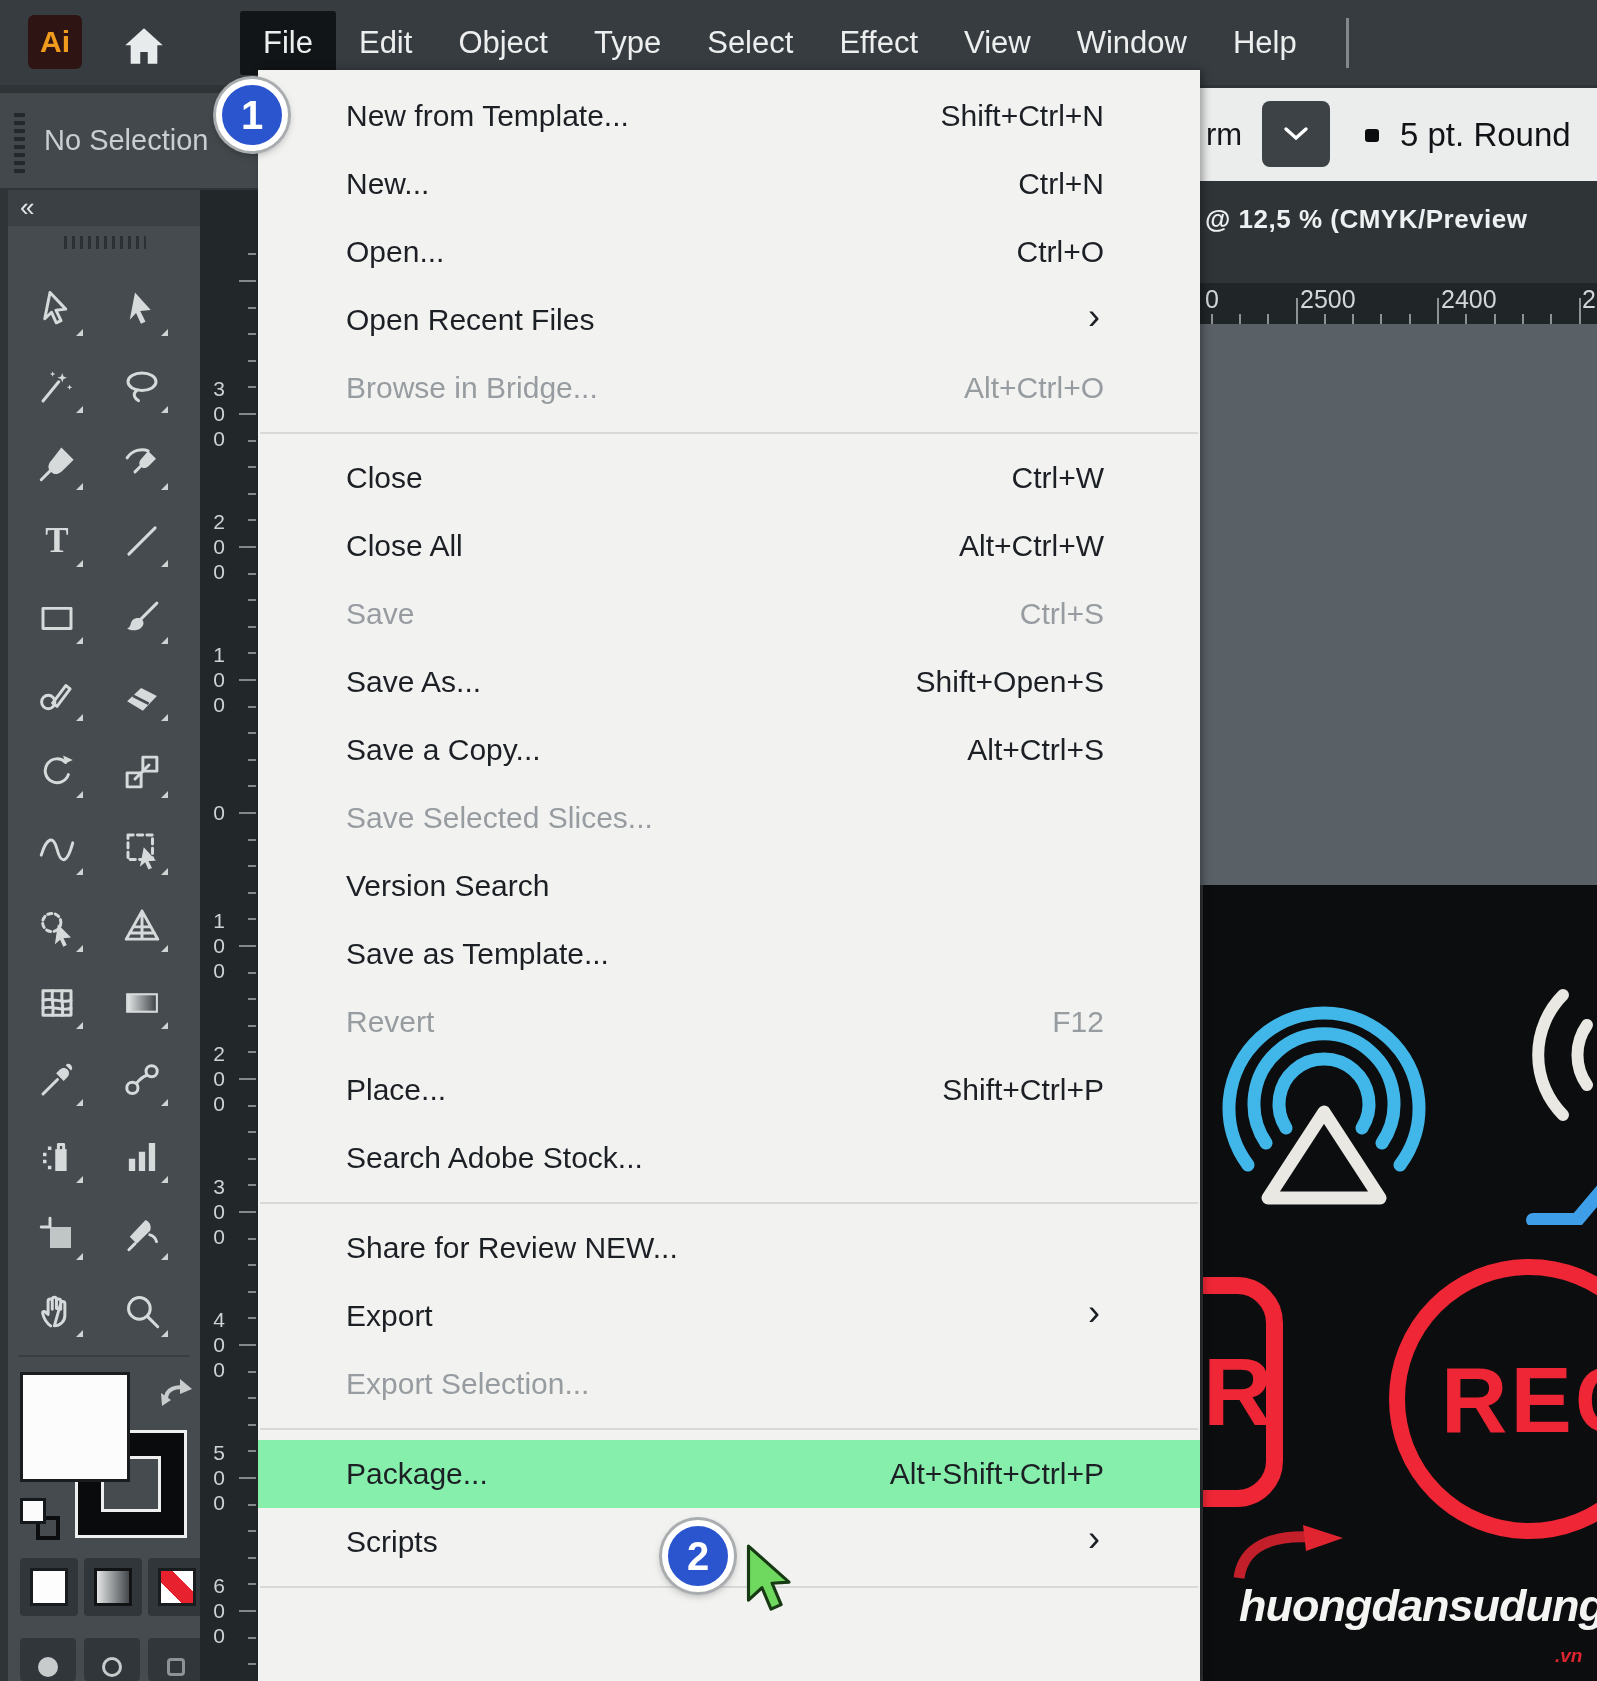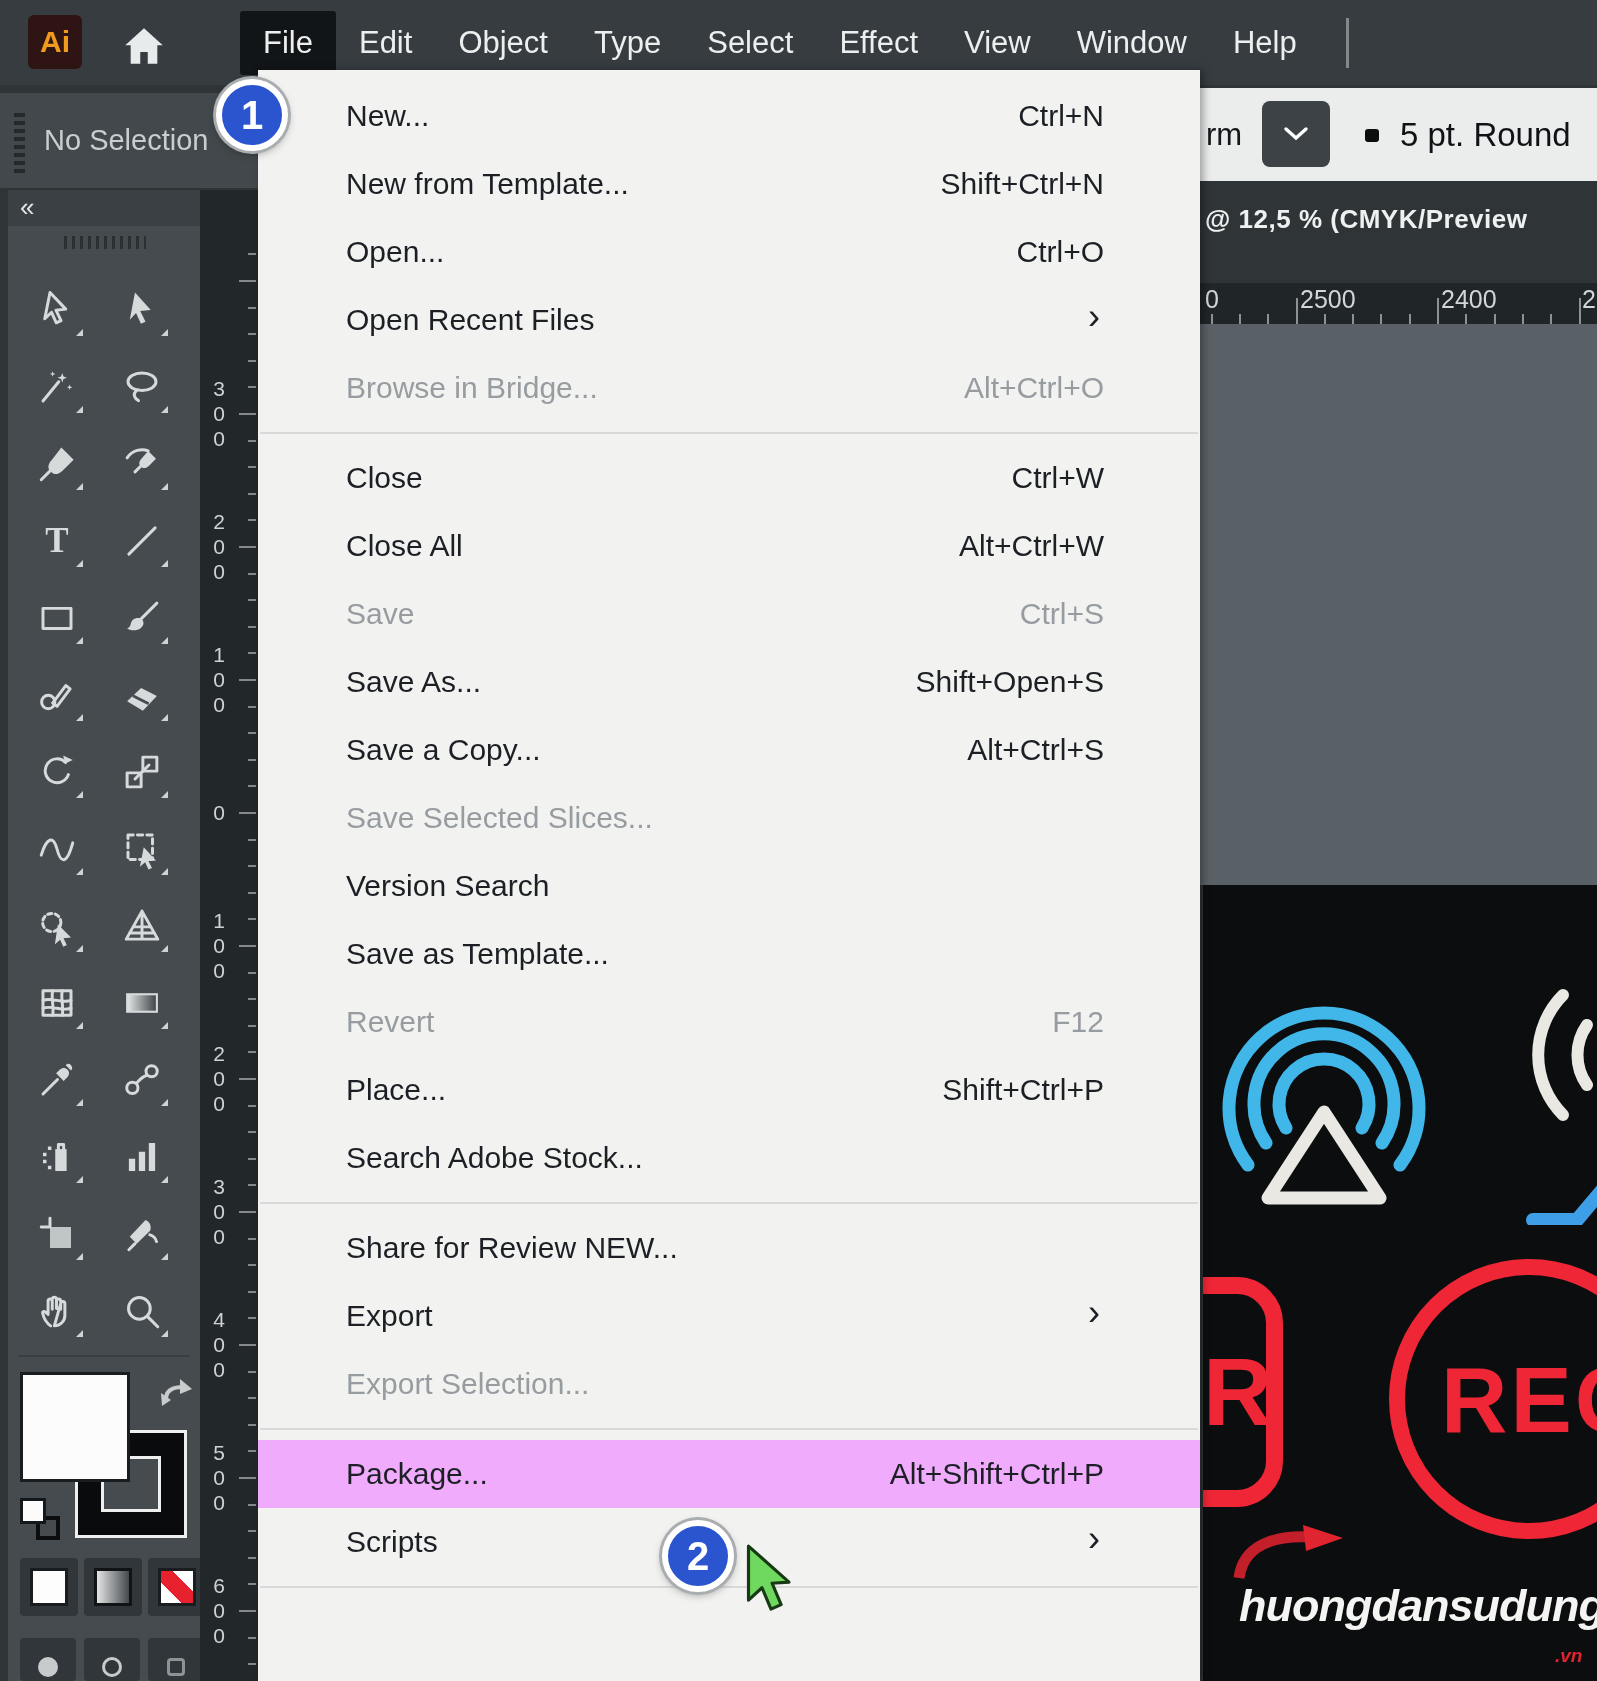--- a/index.html
+++ b/index.html
@@ -512,12 +512,12 @@
 
   <div id="file-menu">
       <div class="mi">
+        <span class="lbl">New from Template...</span>
+        <span class="sc">Shift+Ctrl+N</span>
+      </div>
+      <div class="mi">
         <span class="lbl">New...</span>
         <span class="sc">Ctrl+N</span>
-      </div>
-      <div class="mi">
-        <span class="lbl">New from Template...</span>
-        <span class="sc">Shift+Ctrl+N</span>
       </div>
       <div class="mi">
         <span class="lbl">Open...</span>

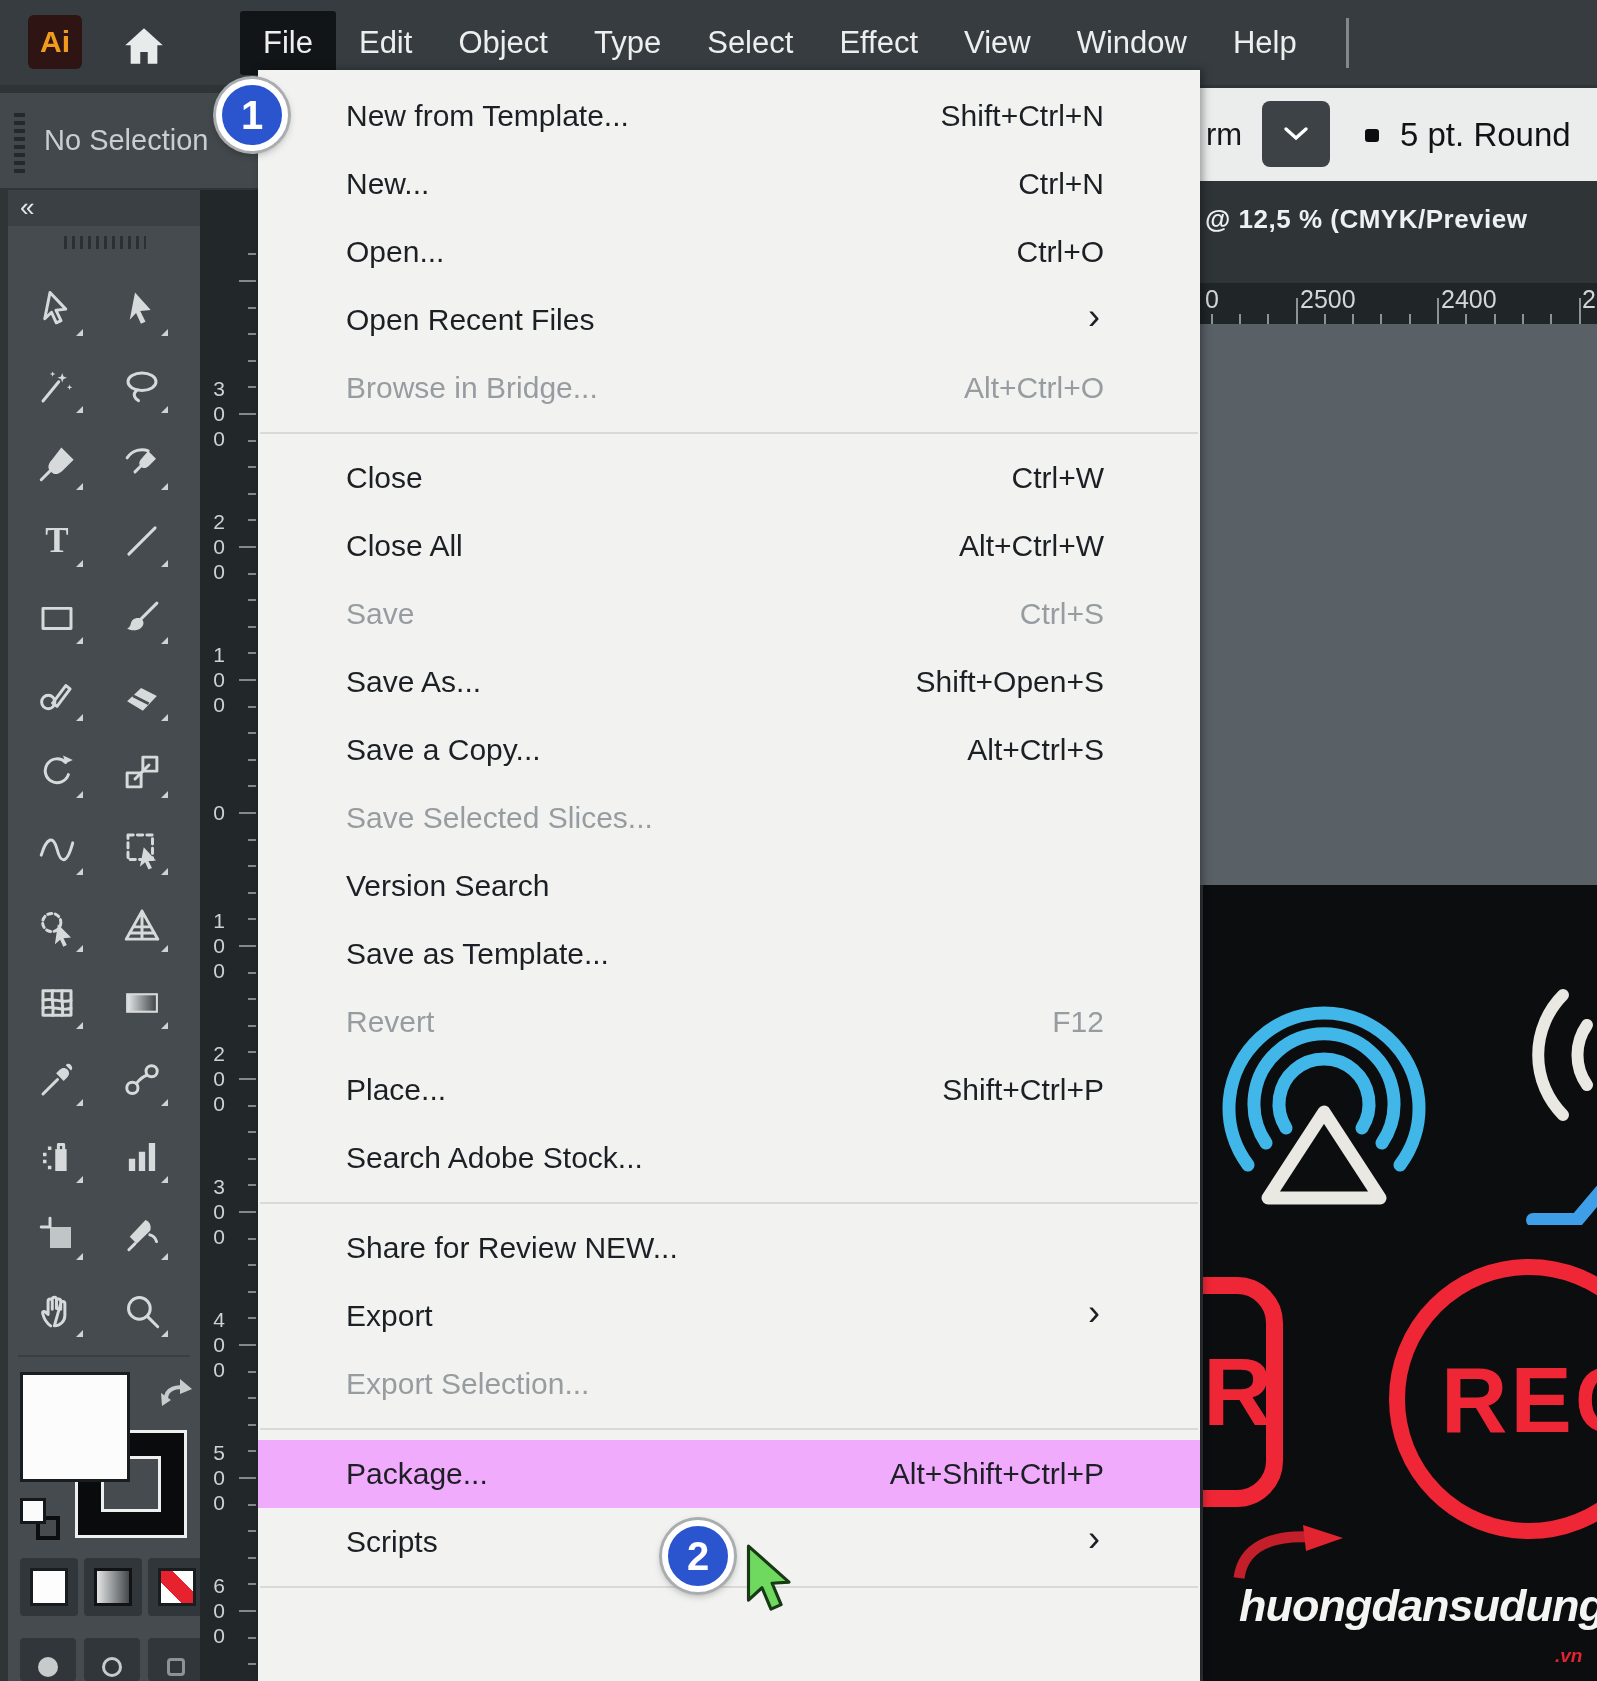--- a/index.html
+++ b/index.html
@@ -93,7 +93,7 @@
   .mi .sc{margin-left:auto;}
   .mi .arrow{position:absolute;right:100px;font-size:36px;top:50%;transform:translateY(-56%);}
   .mi.dis{color:#979ca0;}
-  .mi.hl{background:#f0abfc;justify-content:space-between;}
+  .mi.hl{background:#86efac;justify-content:space-between;}
   .msep{height:2px;background:#d8d9d8;margin:10px 2px;}
   
   .badge{position:absolute;width:72px;height:72px;border-radius:50%;background:#2b55cf;

